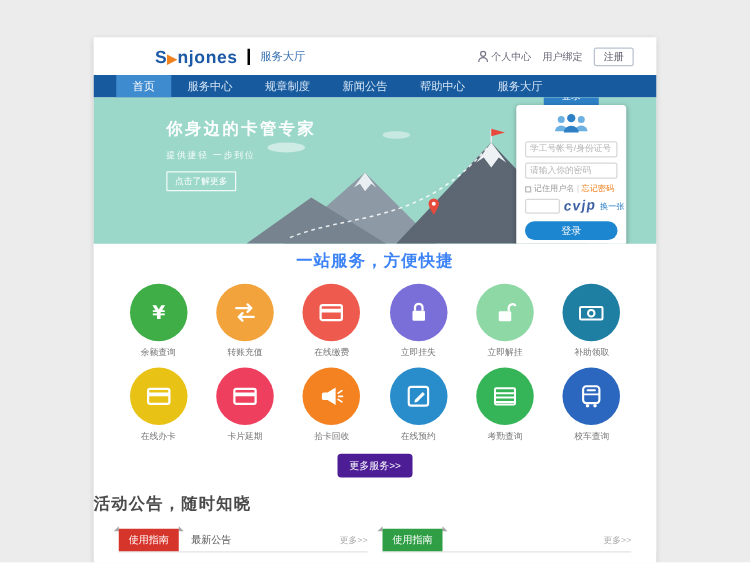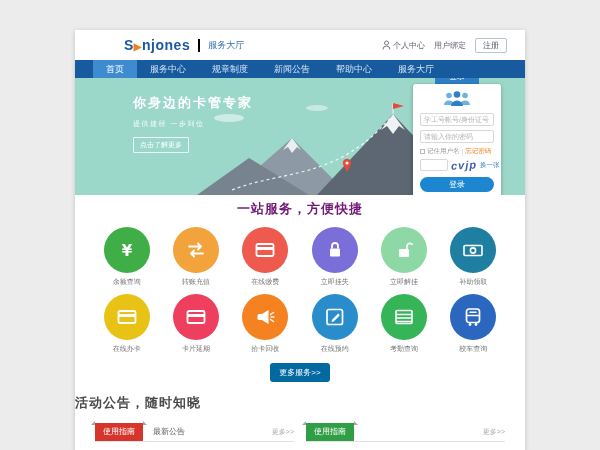--- a/index.html
+++ b/index.html
@@ -54,7 +54,7 @@
 
   
   .services { text-align:center; padding-top:5px; background:#fff; }
-  .sec-title { font-size:13px; font-weight:bold; color:#701a75; letter-spacing:1px; }
+  .sec-title { font-size:13px; font-weight:bold; color:#3b82f6; letter-spacing:1px; }
   .grid { width:416px; margin:9px auto 0; display:grid; grid-template-columns:repeat(6,1fr); row-gap:7px; }
   .svc { cursor:pointer; }
   .circ { width:46px; height:46px; border-radius:50%; margin:0 auto; display:flex; align-items:center;

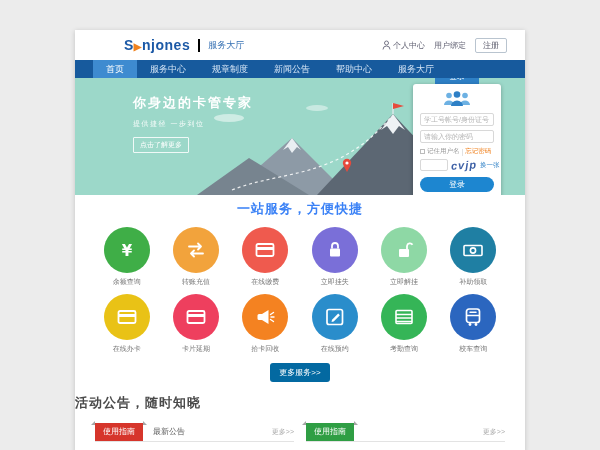--- a/index.html
+++ b/index.html
@@ -61,7 +61,7 @@
           justify-content:center; }
   .circ svg { width:24px; height:24px; }
   .slabel { font-size:7px; color:#777; margin-top:4px; }
-  .more-btn { display:inline-block; margin-top:9px; background:#0369a1; color:#fff; font-size:8px;
+  .more-btn { display:inline-block; margin-top:9px; background:#4c1d95; color:#fff; font-size:8px;
               padding:4px 9px; border-radius:3px; cursor:pointer; border:none; }
 
   

